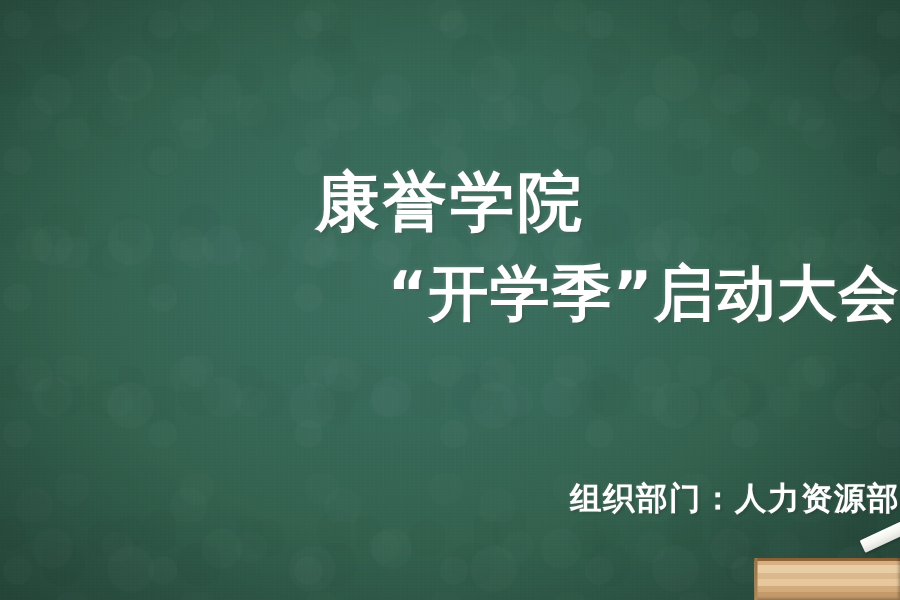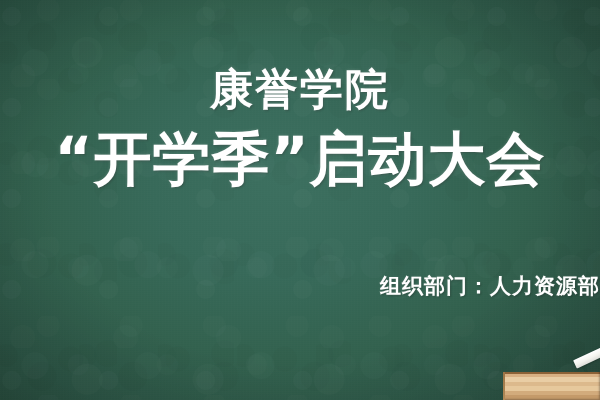--- a/index.html
+++ b/index.html
@@ -74,6 +74,7 @@
     display: flex;
     flex-direction: column;
     align-items: center;
+    margin-top: 46px;
   }
   .title {
     color: #ffffff;

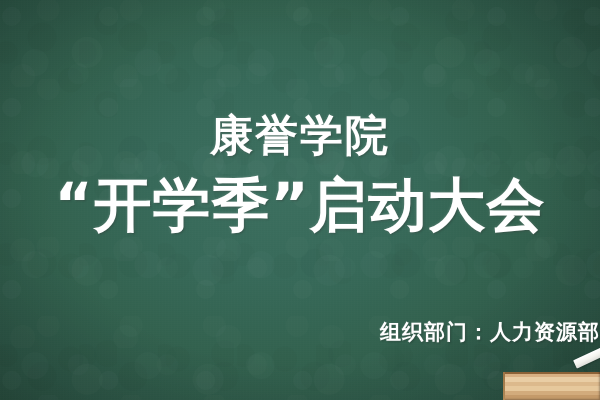--- a/index.html
+++ b/index.html
@@ -98,8 +98,9 @@
     top: 130px;
     left: 0;
     right: 0;
-    font-size: 58px;
+    font-size: 40px;
     letter-spacing: 1px;
+    text-align: right;
   }
   .subtitle {
     position: absolute;

